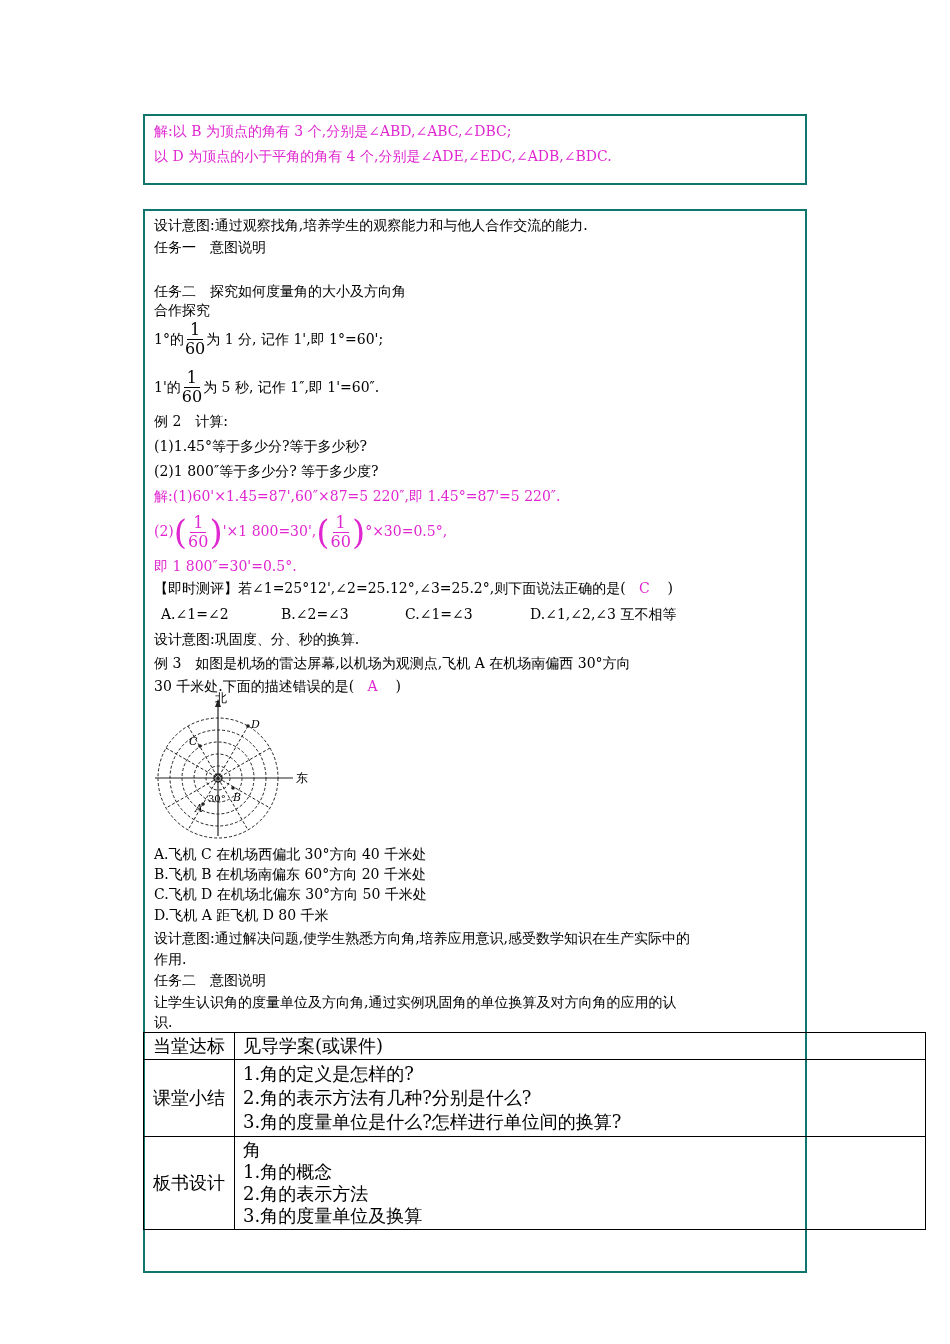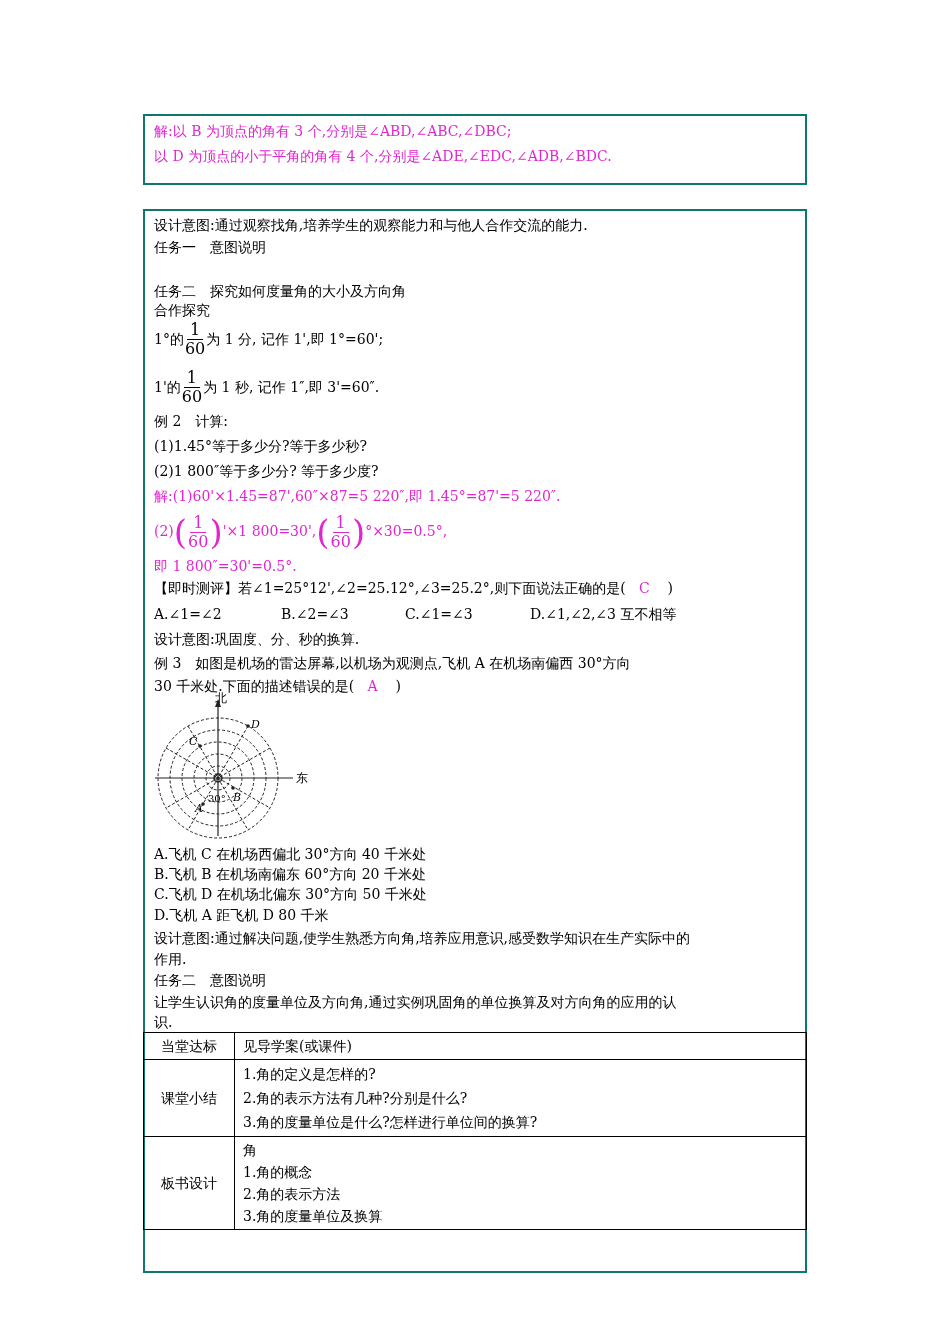--- a/index.html
+++ b/index.html
@@ -39,7 +39,7 @@
     <span>1'的</span><span class="frac">
         <span class="num">1</span>
         <span>60</span>
-      </span><span>为 1 秒, 记作 1″,即 3'=60″.</span>
+      </span><span>为 5 秒, 记作 1″,即 1'=60″.</span>
   </div>
 
   <div class="line" style="top:201px;">例 2　计算:</div>

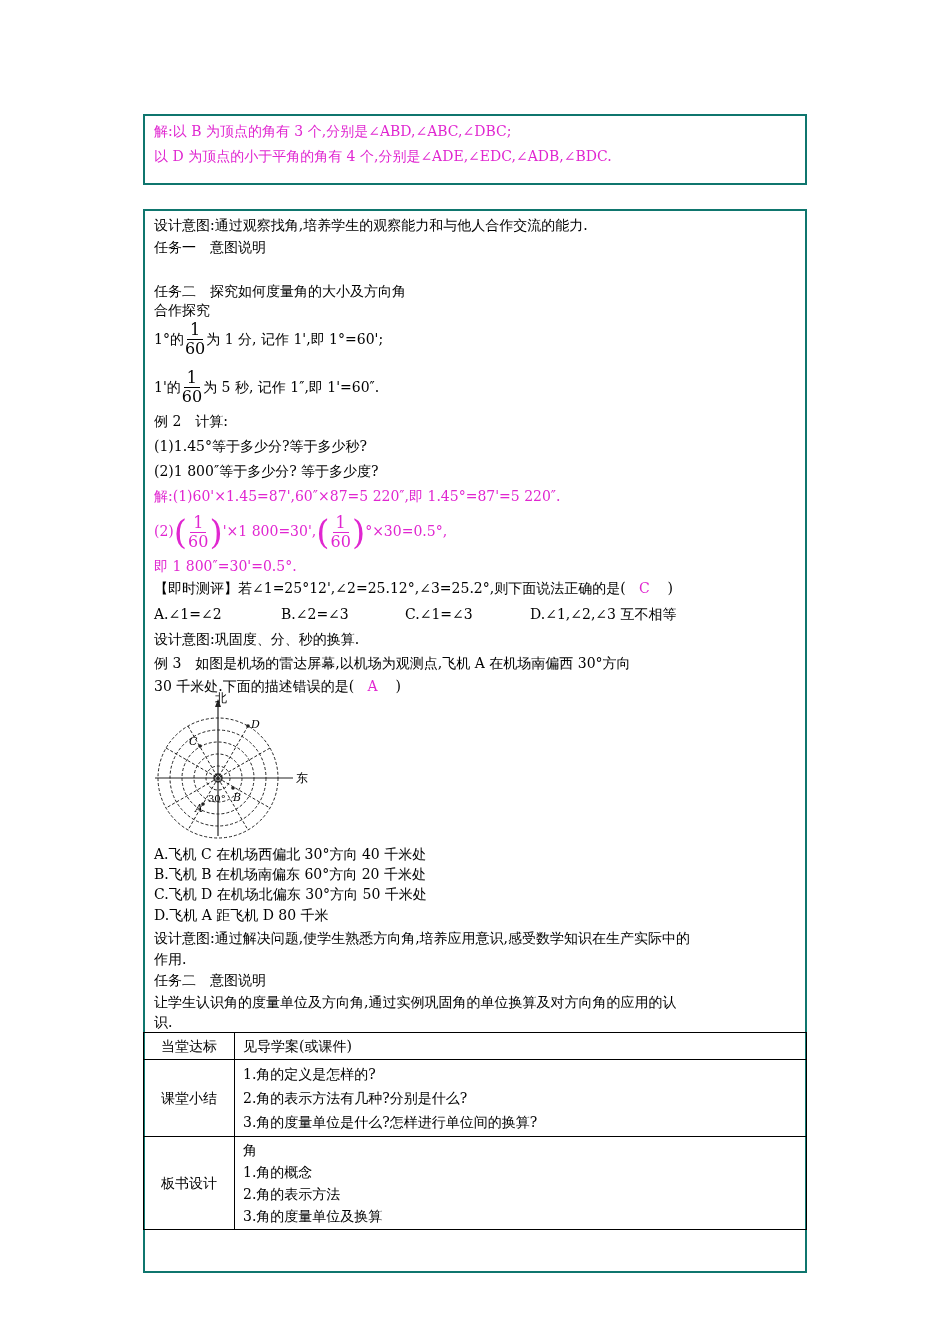--- a/index.html
+++ b/index.html
@@ -61,7 +61,7 @@
     <span>【即时测评】若∠1=25°12',∠2=25.12°,∠3=25.2°,则下面说法正确的是(</span>&nbsp;&nbsp;&nbsp;<span class="pink">C</span>&nbsp;&nbsp;&nbsp;&nbsp;<span>)</span>
   </div>
   <div class="line" style="top:394px; width:640px;">
-    <span style="position:absolute;left:0;">A.∠1=∠2</span>
+    <span style="position:absolute;left:7px;">A.∠1=∠2</span>
     <span style="position:absolute;left:127px;text-align:right;">B.∠2=∠3</span>
     <span style="position:absolute;left:251px;">C.∠1=∠3</span>
     <span style="position:absolute;left:376px;">D.∠1,∠2,∠3 互不相等</span>

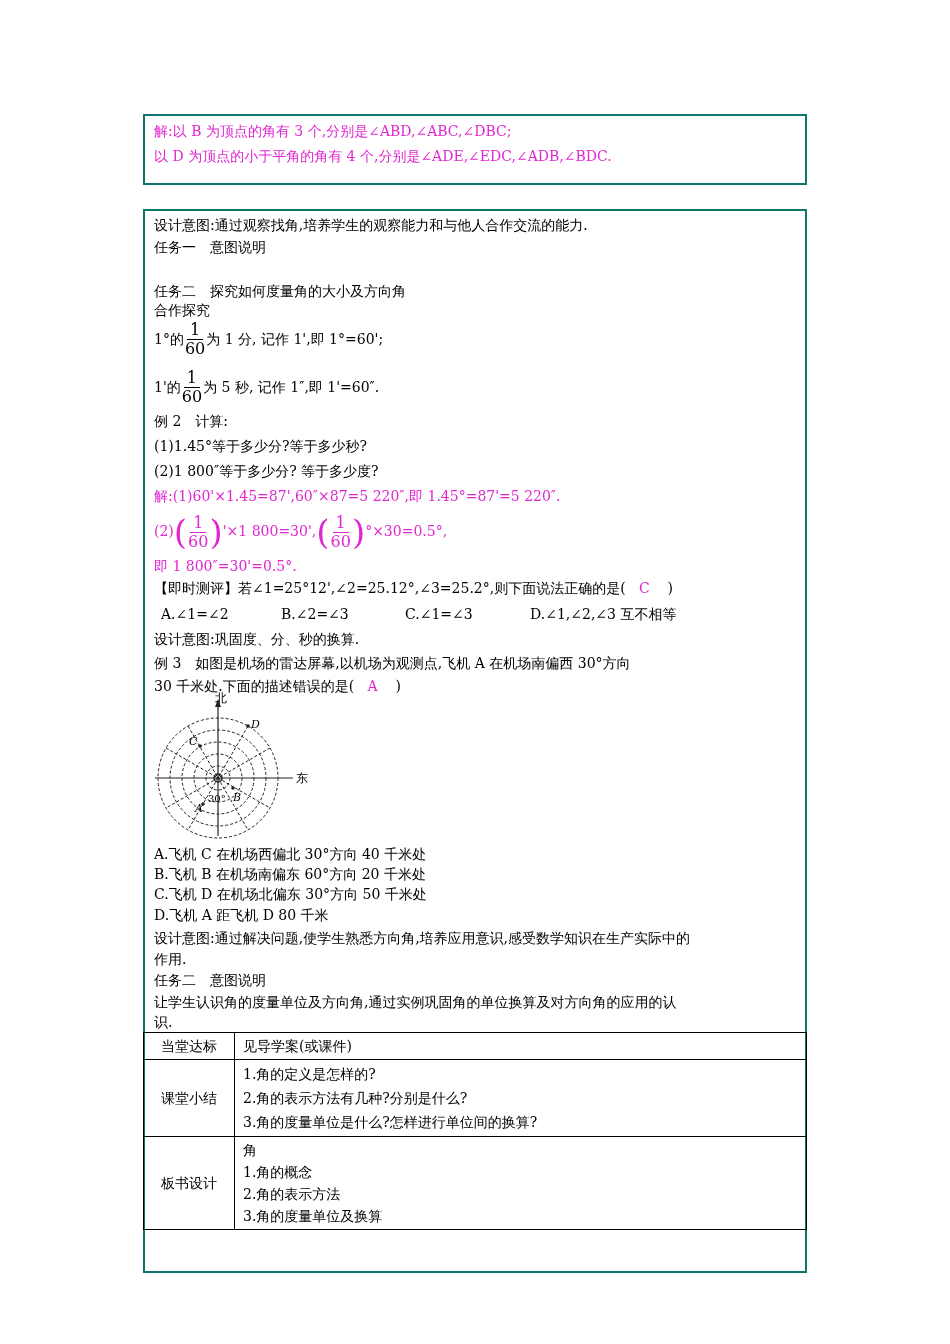--- a/index.html
+++ b/index.html
@@ -10,7 +10,7 @@
   .frac { display: inline-flex; flex-direction: column; align-items: center; vertical-align: middle; font-size: 16px; line-height: 18px; margin: 0 1px; }
   .frac .num { border-bottom: 1px solid currentColor; padding: 0 3px; }
   .paren { font-size: 34px; font-weight: 100; vertical-align: middle; line-height: 40px; }
-  table.bottom { position: absolute; left: 143px; top: 1032px; width: 664px; border-collapse: collapse; font-size: 14px; }
+  table.bottom { position: absolute; left: 143px; top: 1032px; width: 783px; border-collapse: collapse; font-size: 18px; }
   table.bottom td { border: 1px solid #000; padding: 2px 8px; vertical-align: middle; line-height: 22px; }
   table.bottom td.lbl { width: 74px; text-align: center; }
   .sub { line-height: 20px; }

